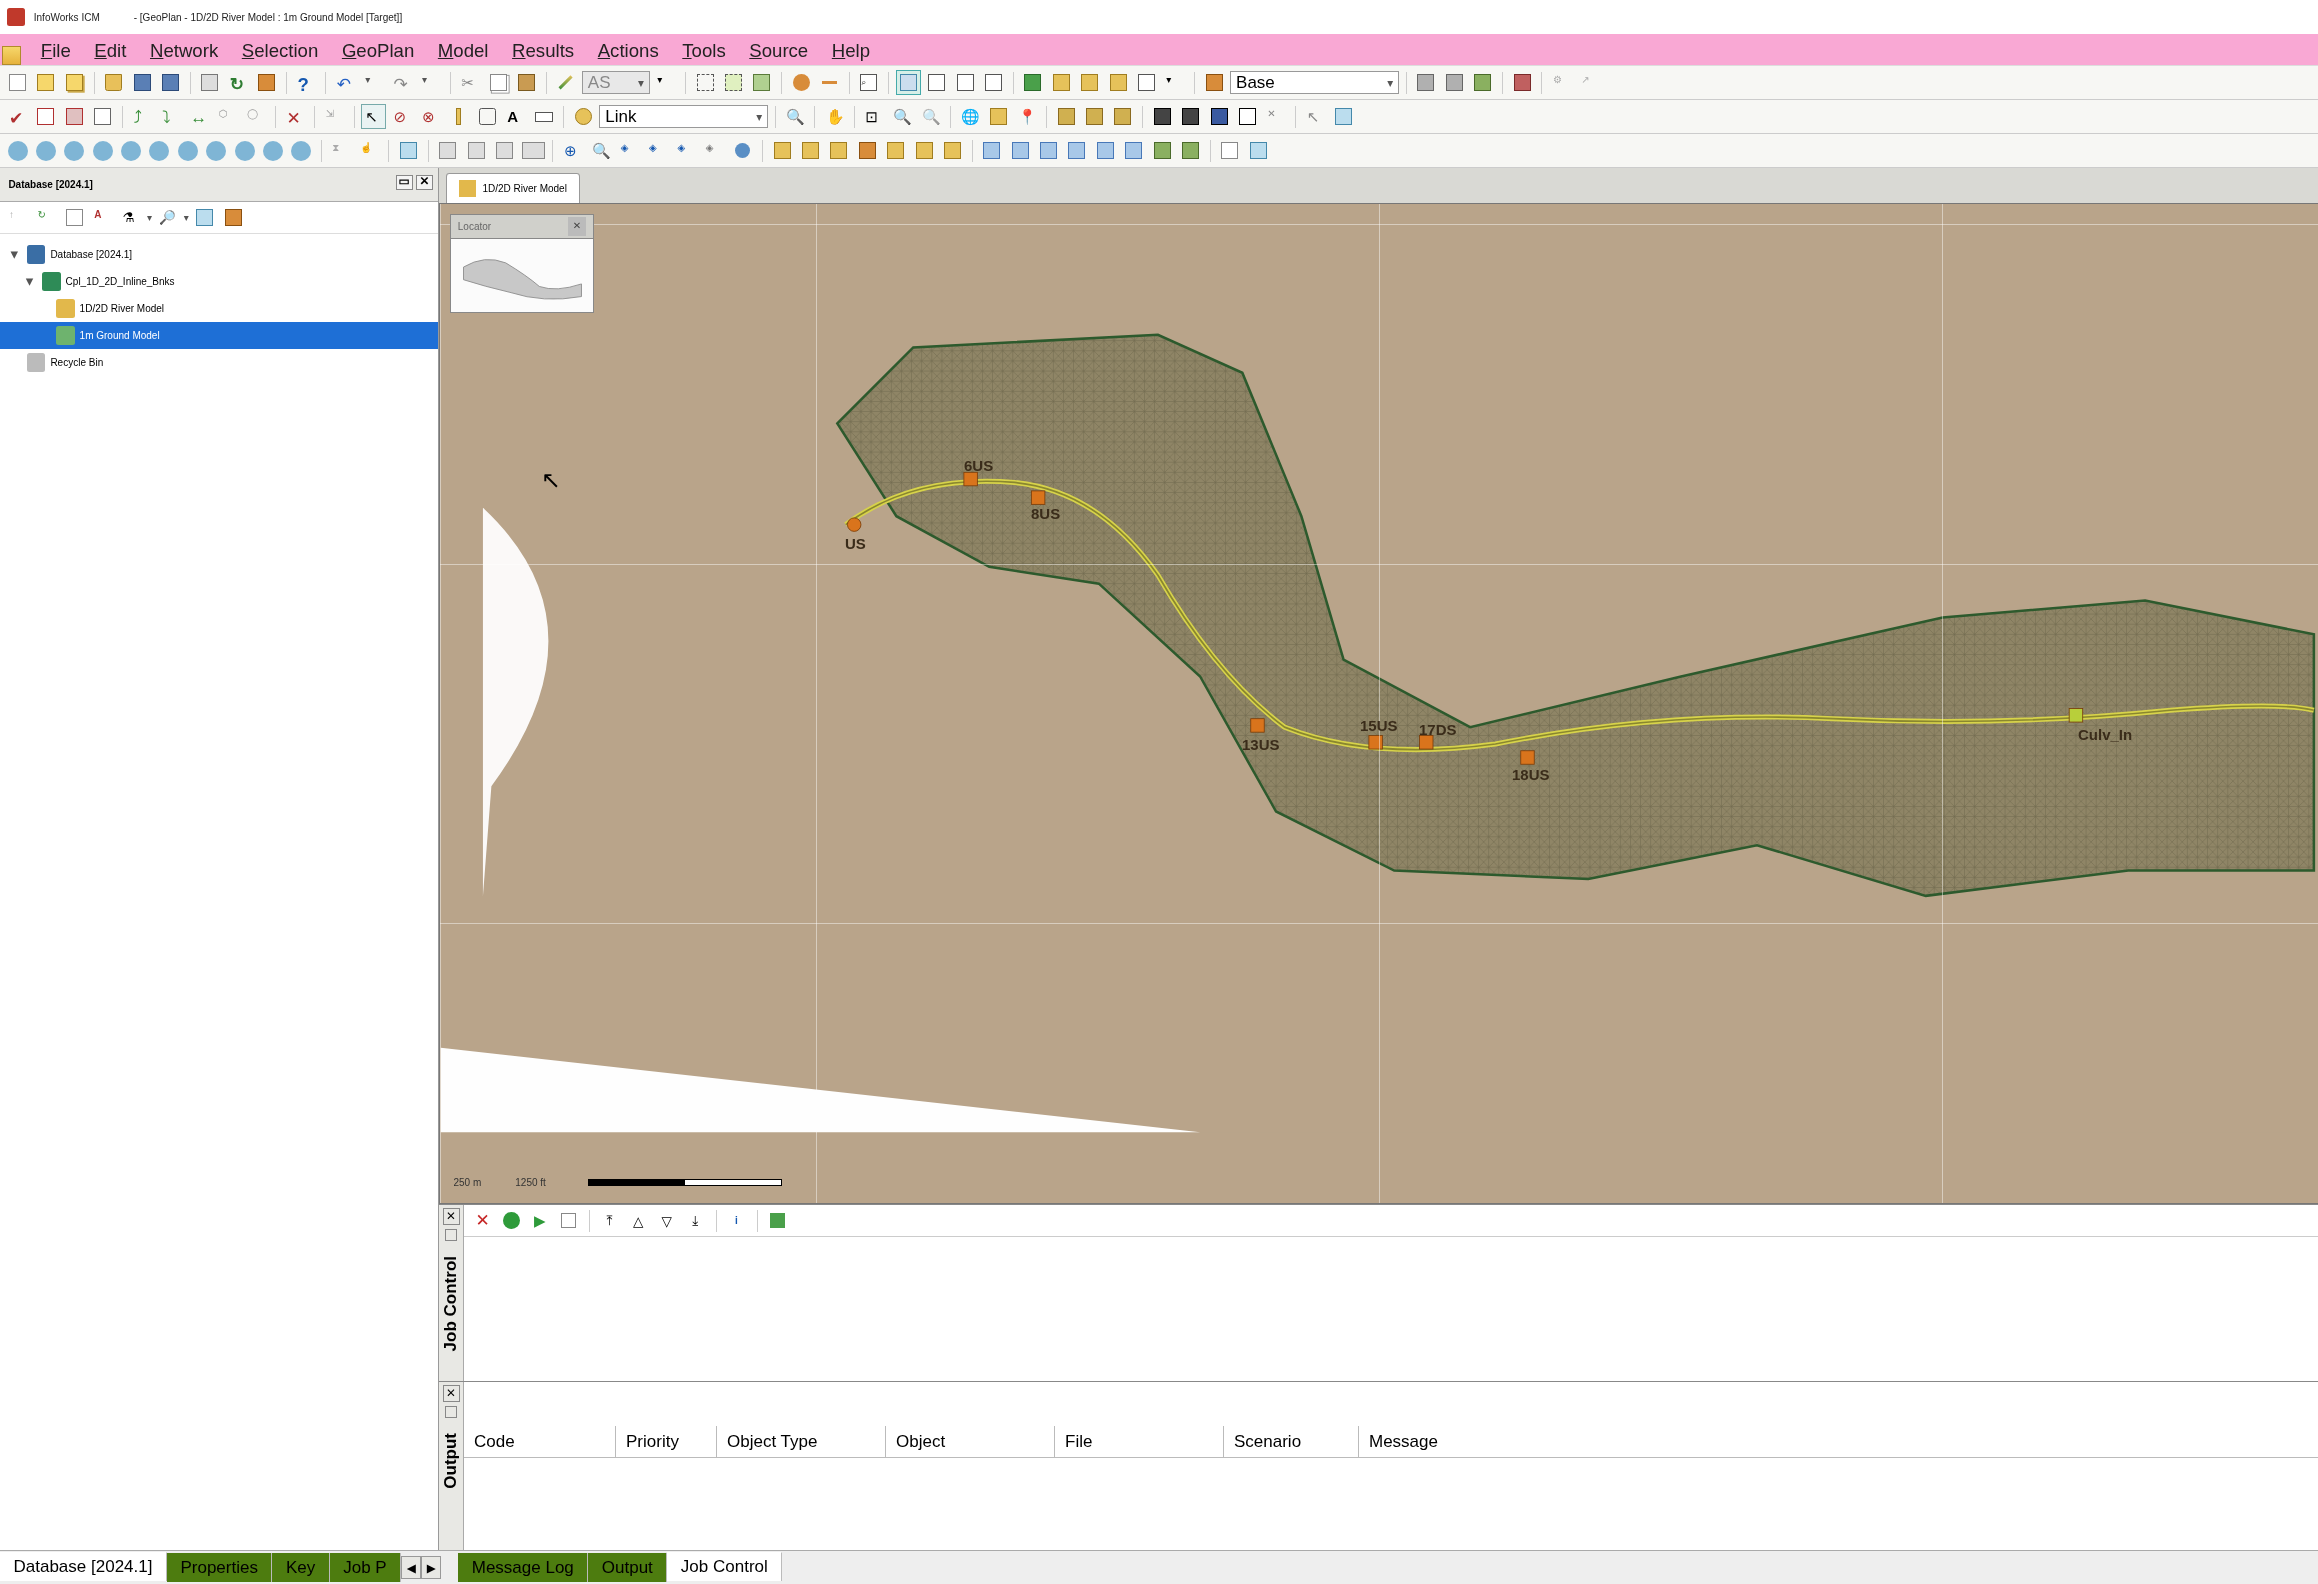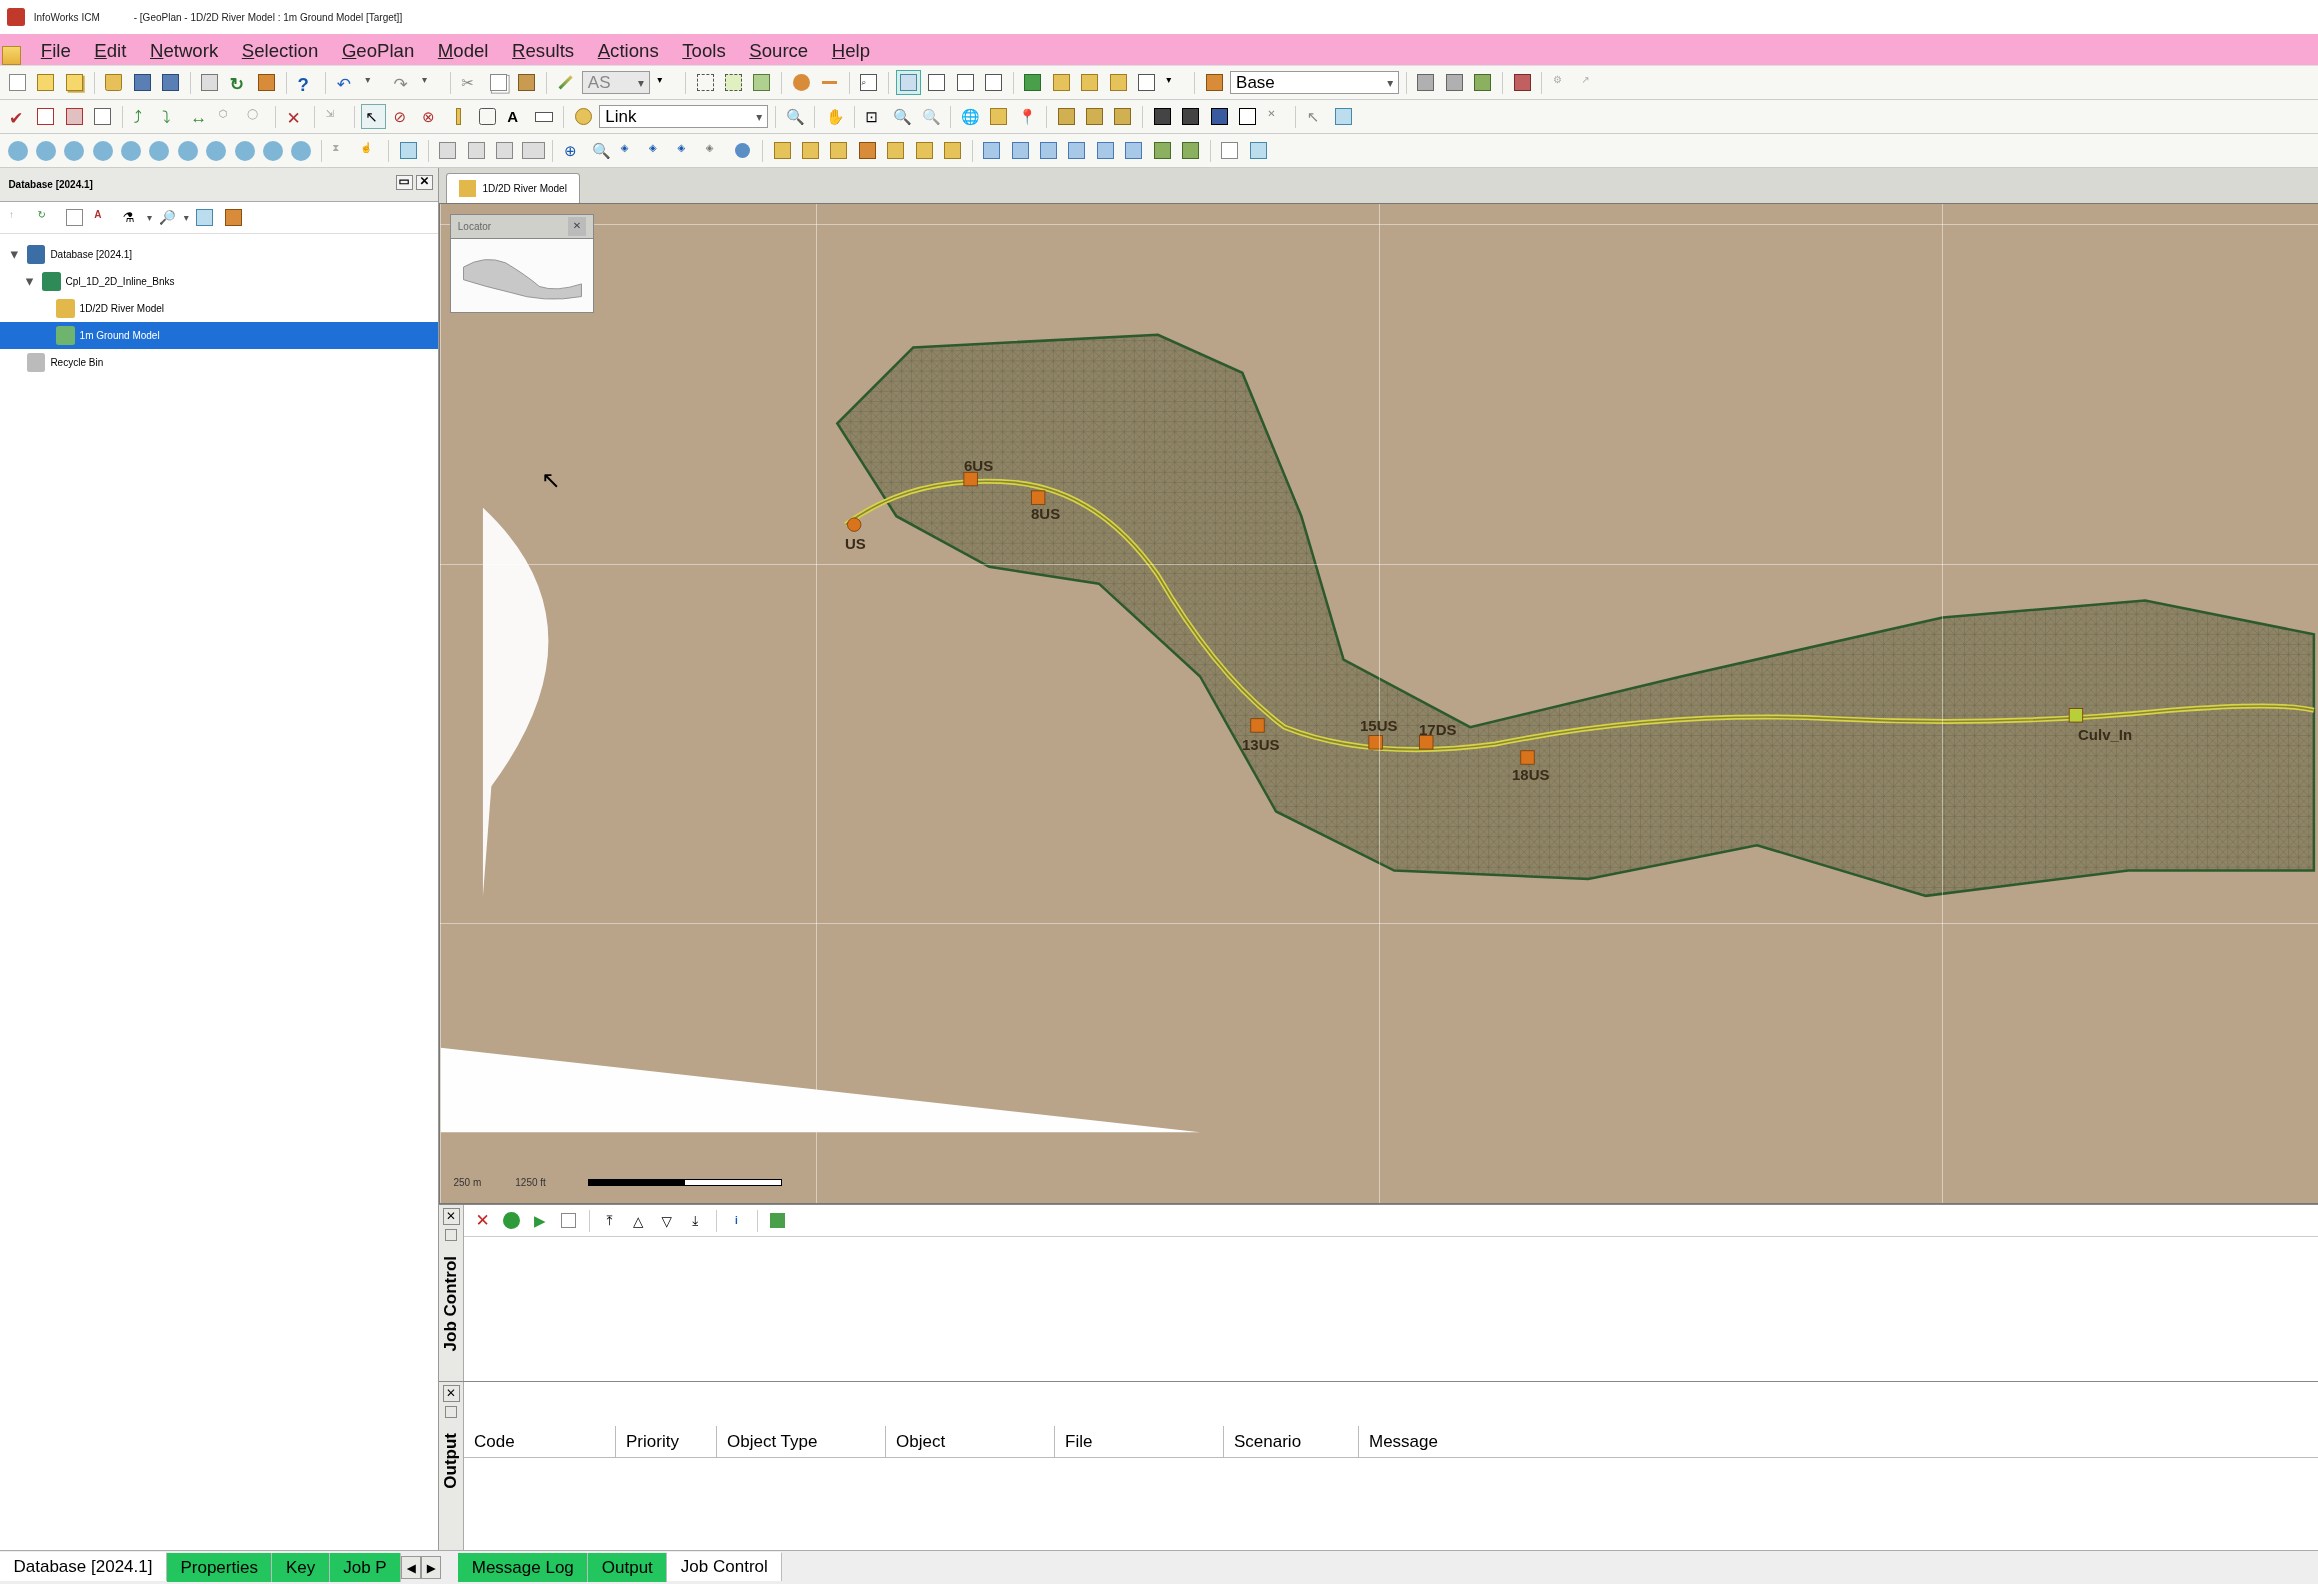--- a/index.html
+++ b/index.html
@@ -82,7 +82,7 @@
 .out-headers .h { border-right:0.8px solid #bbb; background:#fff; display:flex; align-items:center; padding:0 10px; font-size:17px; }
 
 .bottom-tabs-row { height:34px; background:#eee; border-top:0.8px solid #aaa; display:flex; align-items:center; }
-.btab { height:29px; padding:0 13.5px; border-right:0.8px solid #bbb; display:flex; align-items:center; font-size:17px; background:#22c55e; }
+.btab { height:29px; padding:0 13.5px; border-right:0.8px solid #bbb; display:flex; align-items:center; font-size:17px; background:#4d7c0f; }
 .btab.active { background:#fff; border-top:1.7px solid #fff; margin-top:-1.7px; }
 .btab-scroll { width:20px; height:23.6px; border:0.8px solid #999; background:#e8e8e4; text-align:center; line-height:22px; font-size:11.8px; }
 

